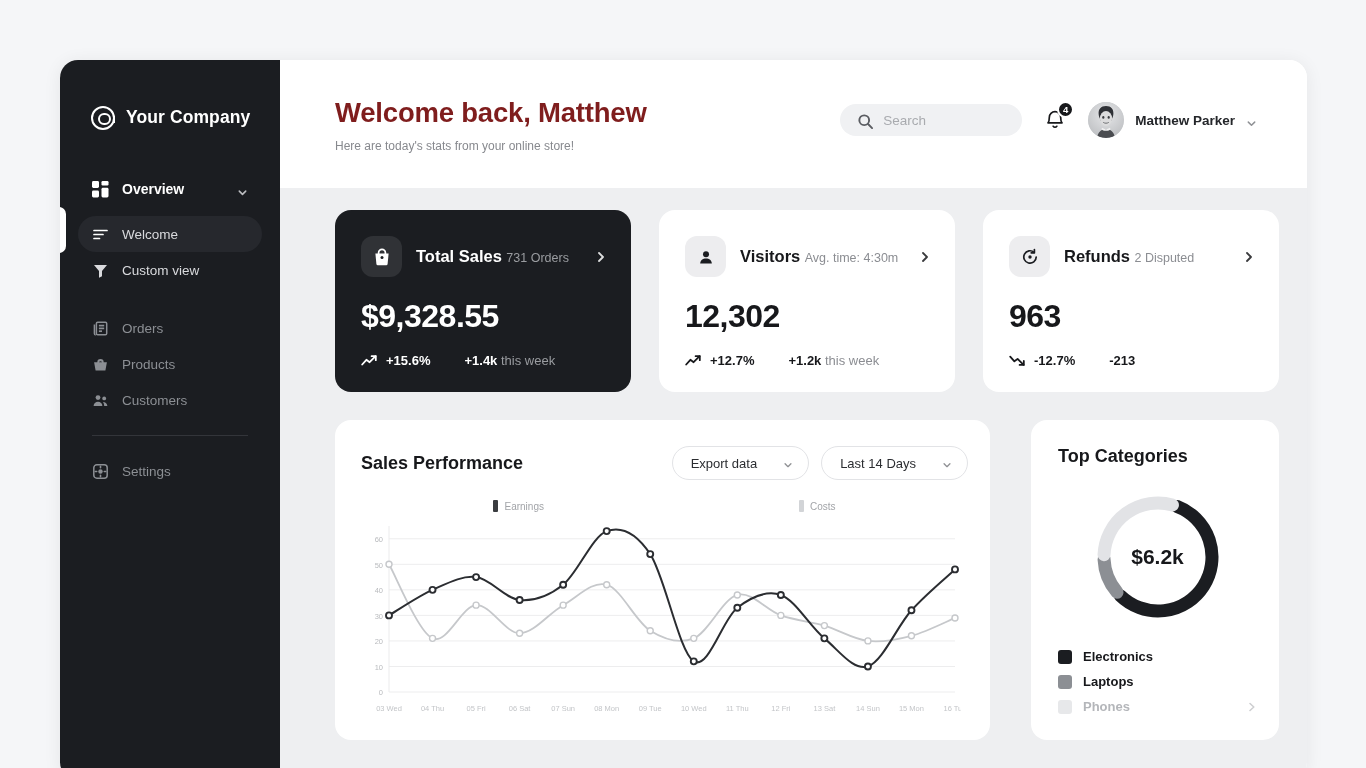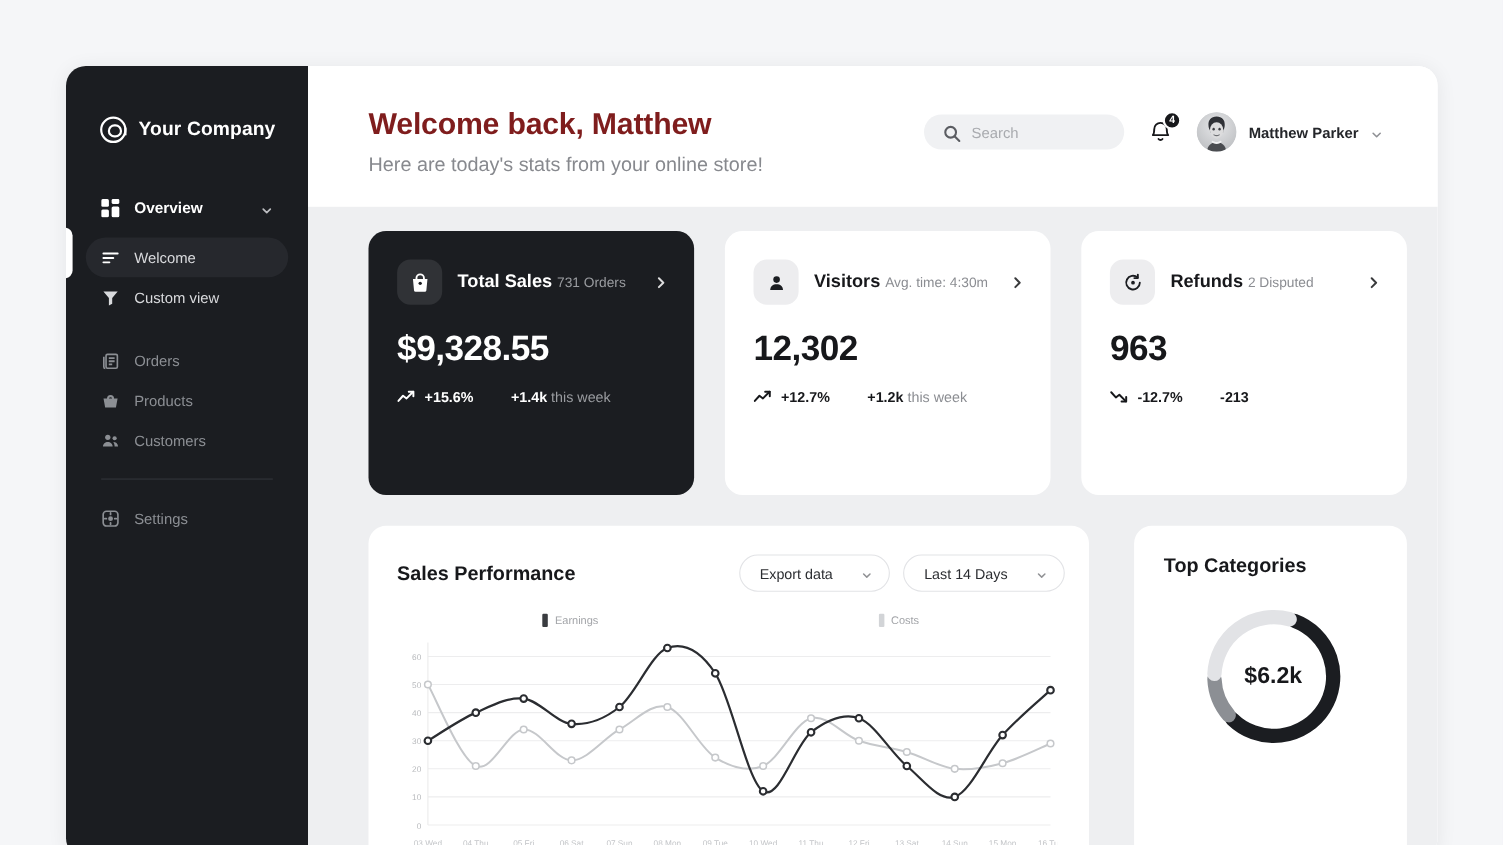--- a/index.html
+++ b/index.html
@@ -109,7 +109,7 @@
     letter-spacing: -0.2px; line-height: 1.2;
   }
   .welcome p {
-    font-size: 18px; color: #87898e; margin-top: 10px;
+    font-size: 12px; color: #87898e; margin-top: 10px;
   }
   .topbar-right {
     display: flex; align-items: center; gap: 22px;

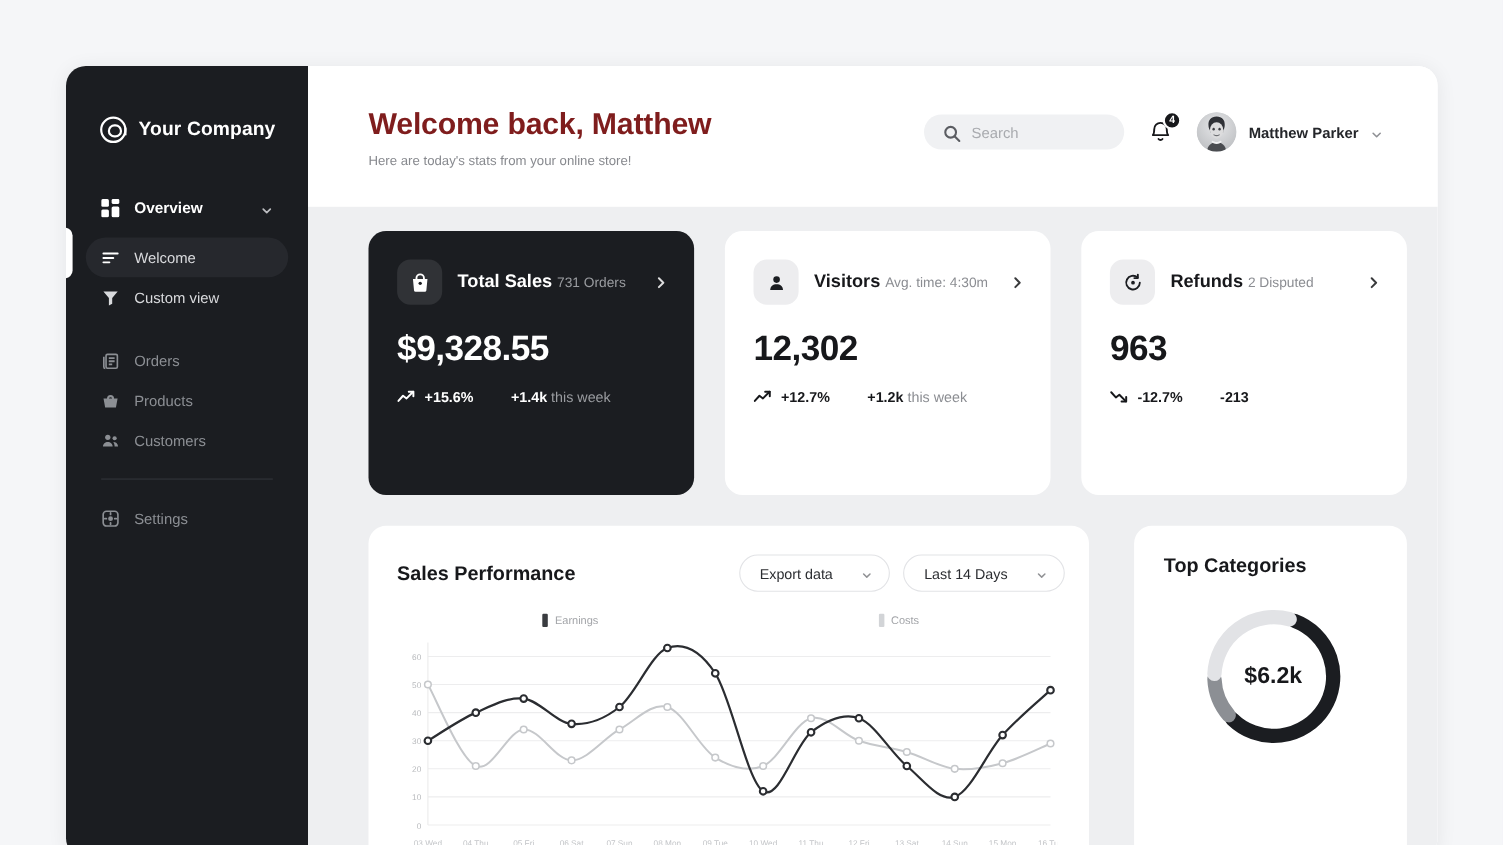--- a/index.html
+++ b/index.html
@@ -154,7 +154,7 @@
   
   .stats { display: flex; gap: 28px; }
   .stat {
-    flex: 1; height: 240px;
+    flex: 1; height: 182px;
     background: #ffffff; border-radius: 16px;
     padding: 26px 24px 0 26px;
     position: relative;

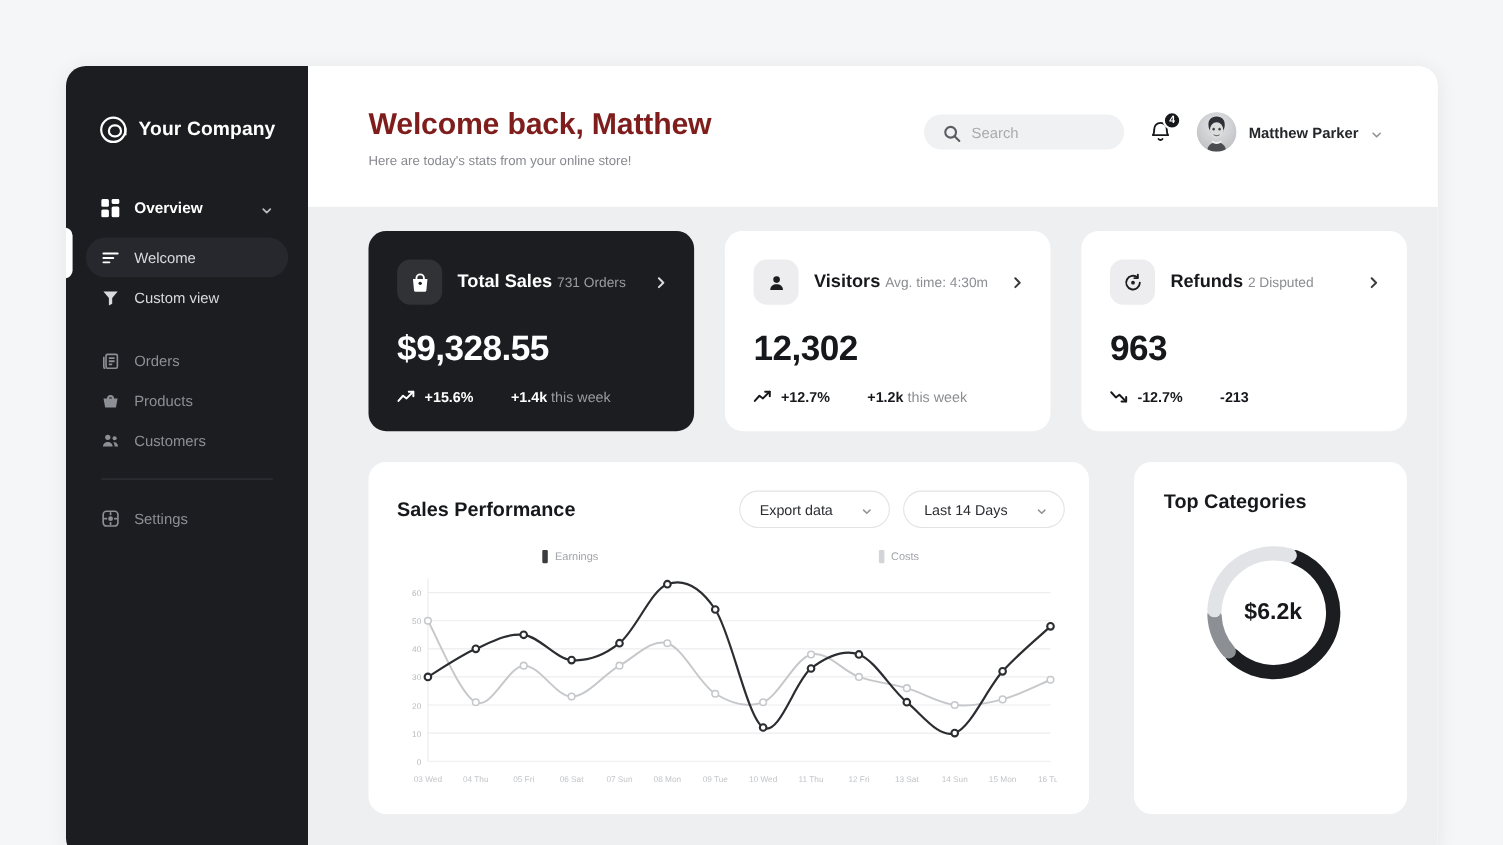--- a/index.html
+++ b/index.html
@@ -626,6 +626,25 @@
             <div class="donut-center">$6.2k</div>
           </div>
 
+          <div class="cat-list">
+            <div class="cat-row">
+              <span class="cat-sw" style="background:#1b1d21"></span>
+              <span class="cat-name">Electronics</span>
+            </div>
+            <div class="cat-row">
+              <span class="cat-sw" style="background:#8c8f94"></span>
+              <span class="cat-name">Laptops</span>
+            </div>
+            <div class="cat-row faded">
+              <span class="cat-sw" style="background:#e7e8ea"></span>
+              <span class="cat-name">Phones</span>
+              <span class="cat-chev">
+                <svg viewBox="0 0 10 12" fill="none" stroke="#9b9da1" stroke-width="1.5" stroke-linecap="round" stroke-linejoin="round">
+                    <polyline points="3,2.5 6.8,6 3,9.5"></polyline>
+                  </svg>
+              </span>
+            </div>
+          </div>
         </div>
 
       </section>

